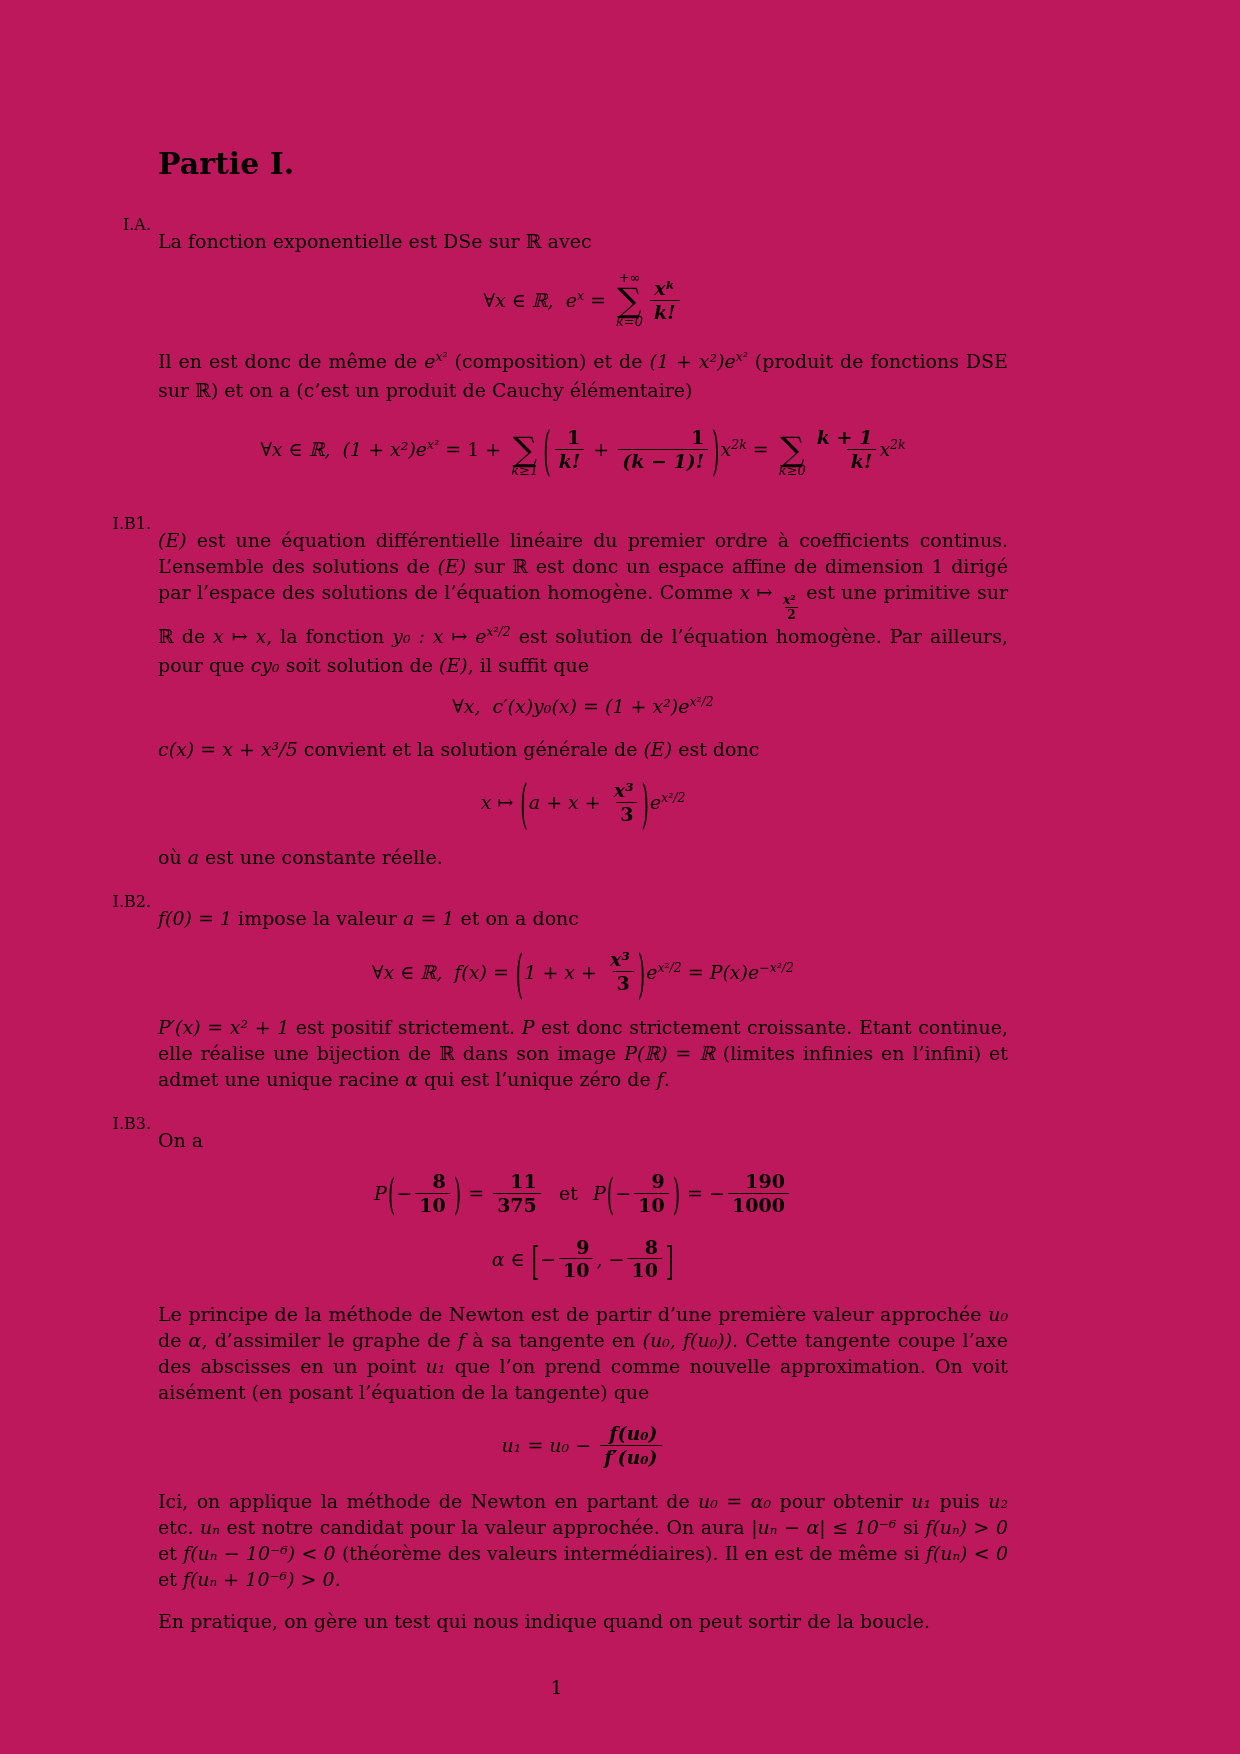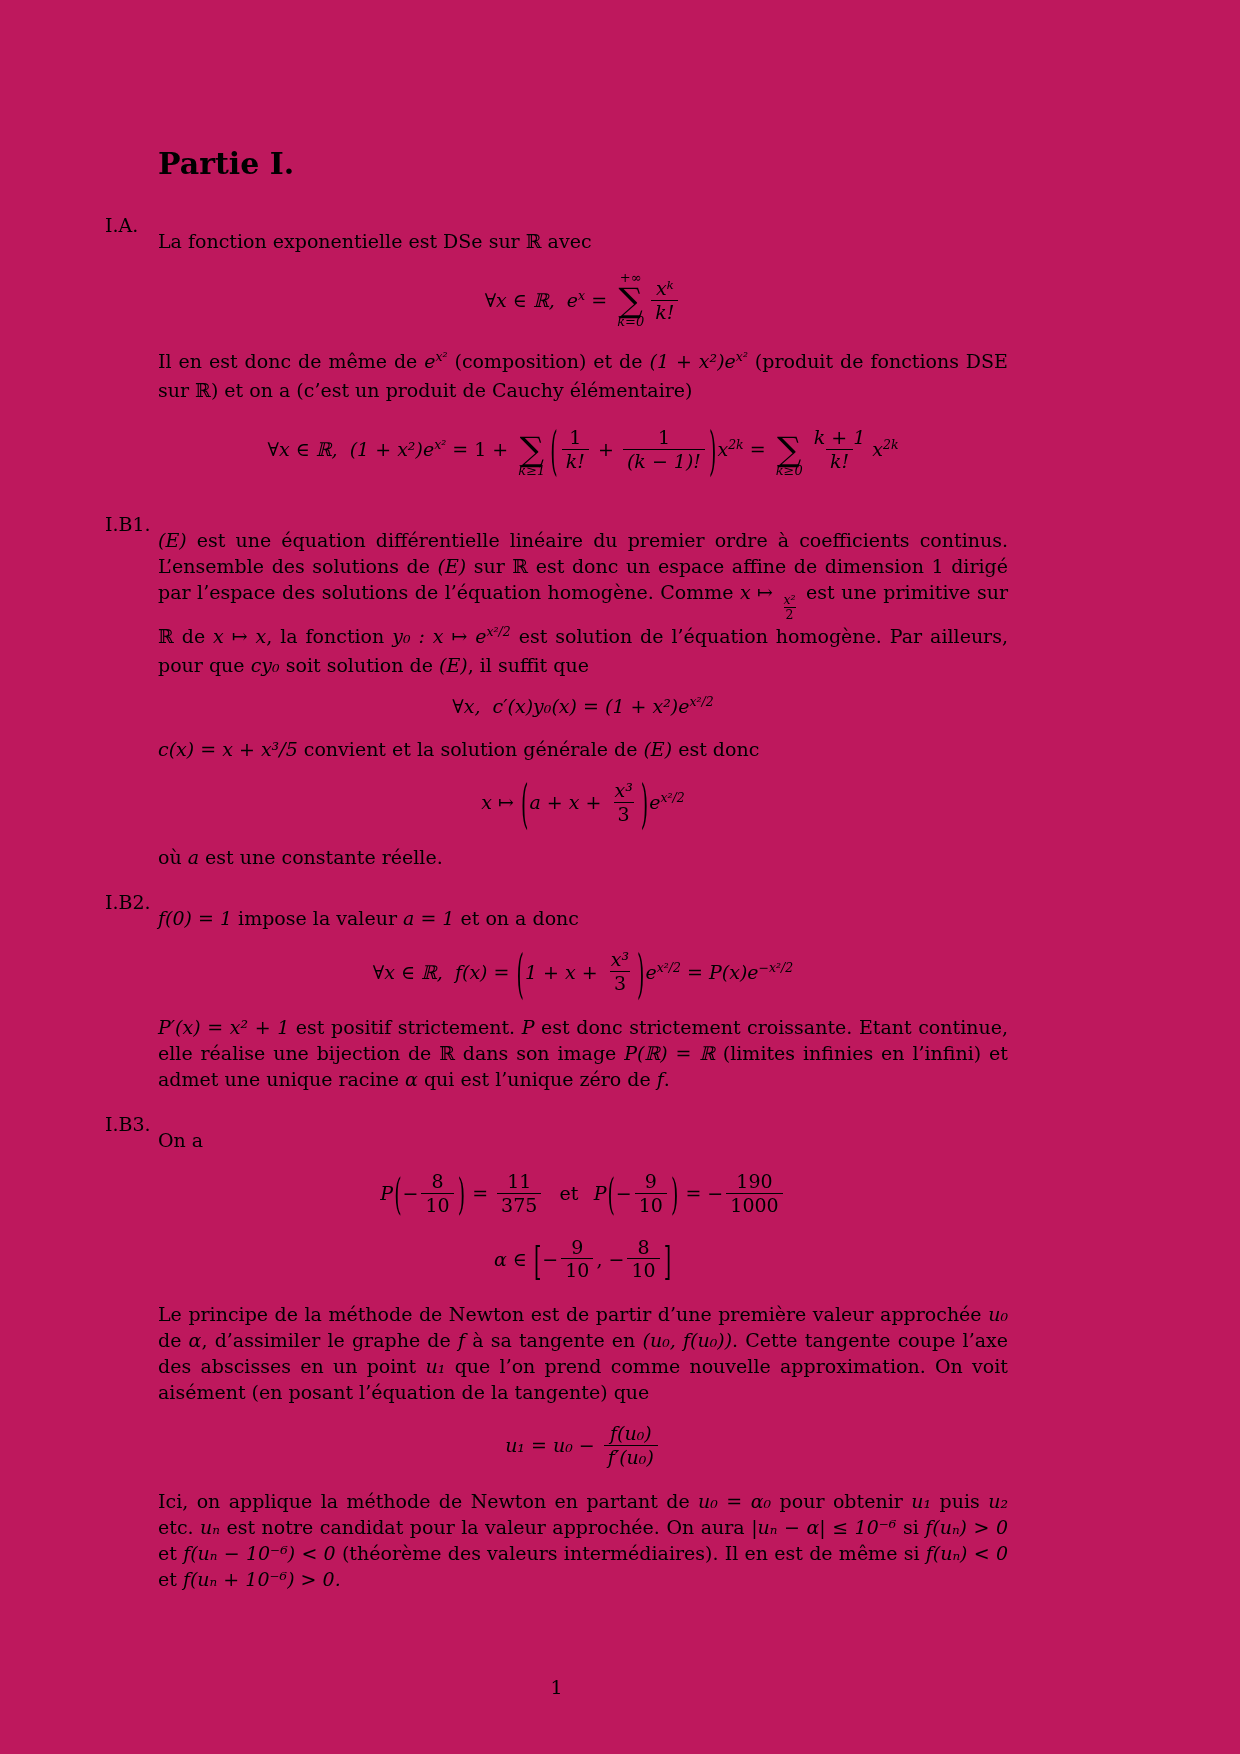--- a/index.html
+++ b/index.html
@@ -8,8 +8,8 @@
   .content{position:absolute;left:105px;top:146px;width:903px;}
   .title{font-size:30px;font-weight:700;margin:0 0 30px 53px;line-height:36px;}
   .item{display:flex;align-items:flex-start;margin-bottom:14px;}
-  .ilabel{flex:none;width:53px;box-sizing:border-box;padding-right:7px;text-align:left;
-          font-size:19px;line-height:26px;}
+  .ilabel{flex:none;width:53px;box-sizing:border-box;padding-right:7px;text-align:right;
+          font-size:16px;line-height:26px;}
   .ibody{flex:1;min-width:0;}
   .para{margin:16px 0 5px;font-size:19px;line-height:26px;text-align:justify;}
   .mi{font-style:italic;}

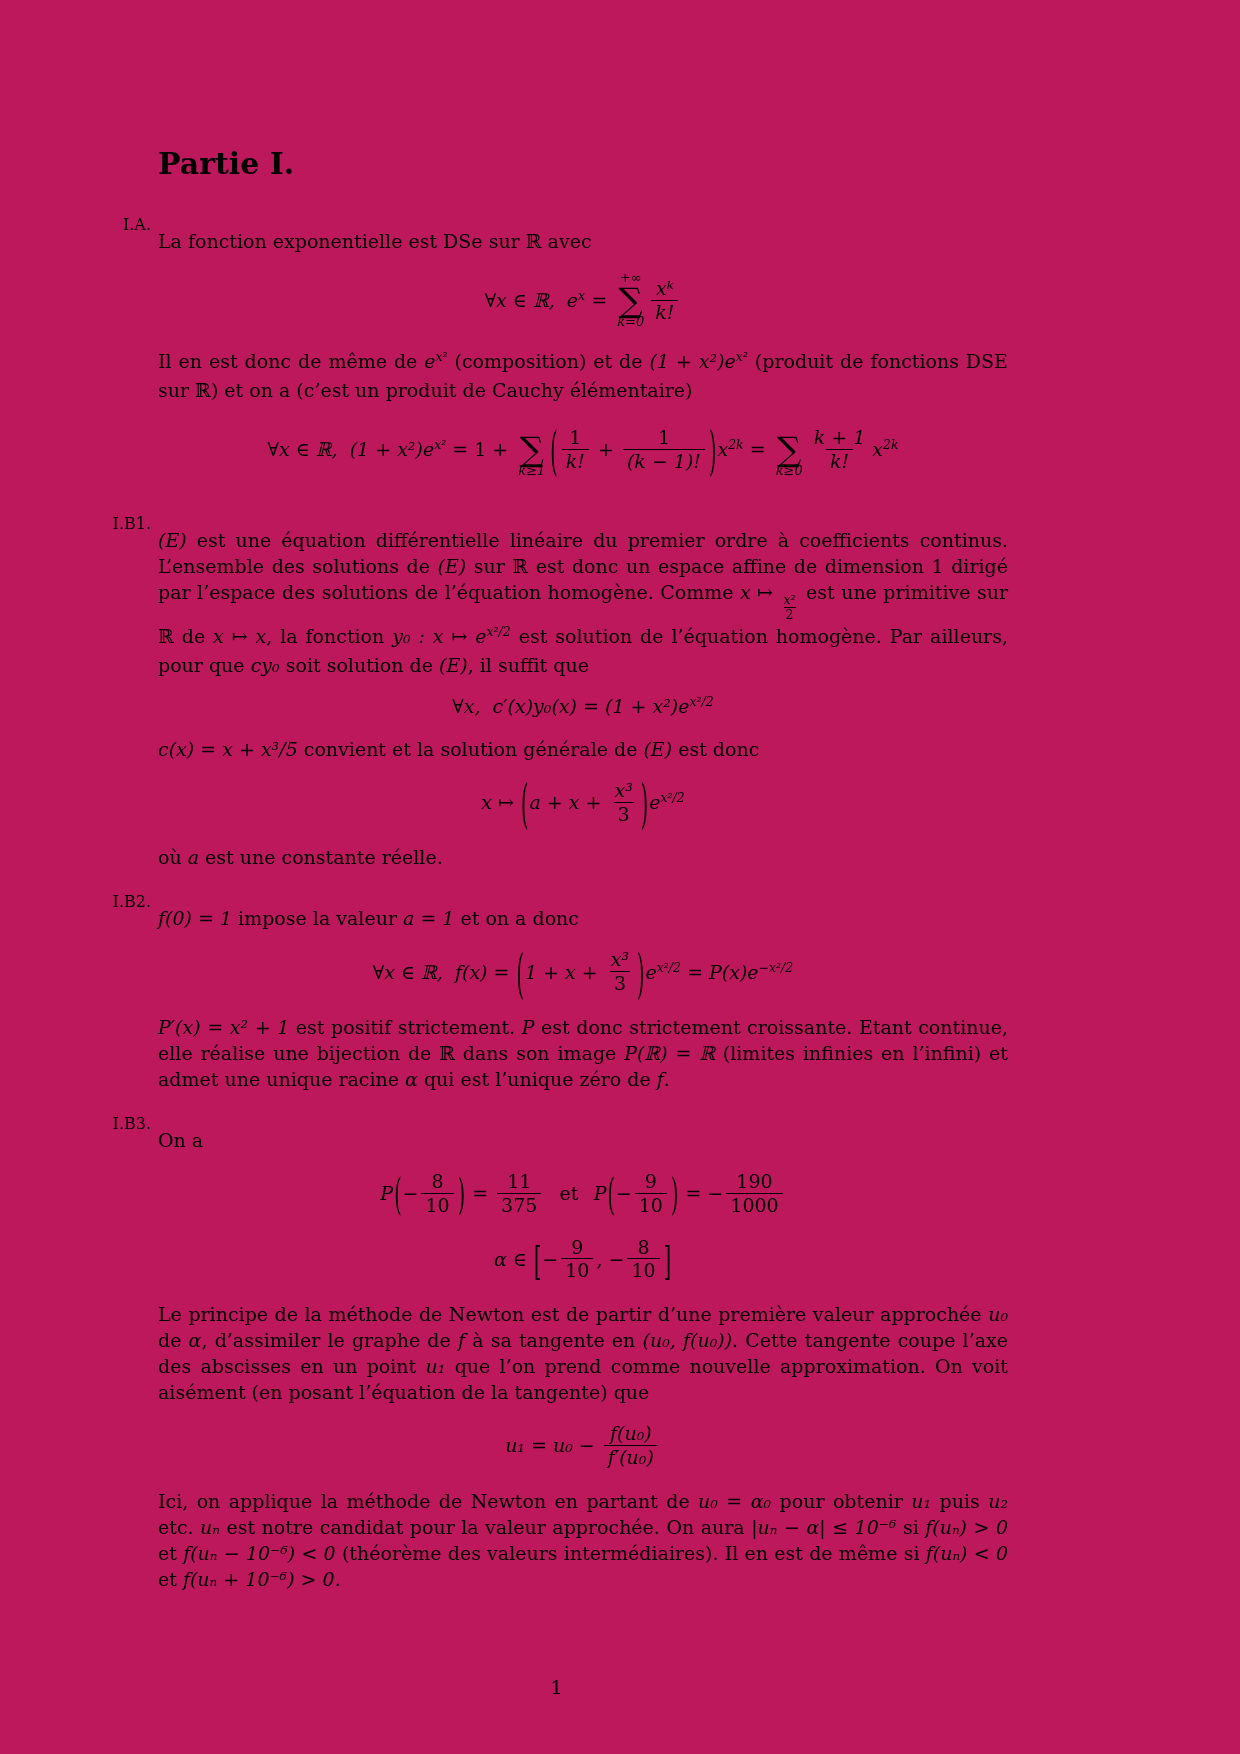--- a/index.html
+++ b/index.html
@@ -15,7 +15,7 @@
   .mi{font-style:italic;}
   .mr{font-style:normal;}
   .msup{font-size:12.5px;position:relative;top:-7px;font-style:italic;}
-  .frac{display:inline-flex;flex-direction:column;align-items:center;vertical-align:middle;margin:0 3px;}
+  .frac{display:inline-flex;flex-direction:column;align-items:flex-end;vertical-align:middle;margin:0 3px;font-weight:bold;}
   .frac .num,.frac .den{display:block;line-height:1.2;padding:0 4px;text-align:center;}
   .frac .den{border-top:1.4px solid #000;}
   .ifrac{font-size:12.5px;vertical-align:-5px;margin:0 2px;}

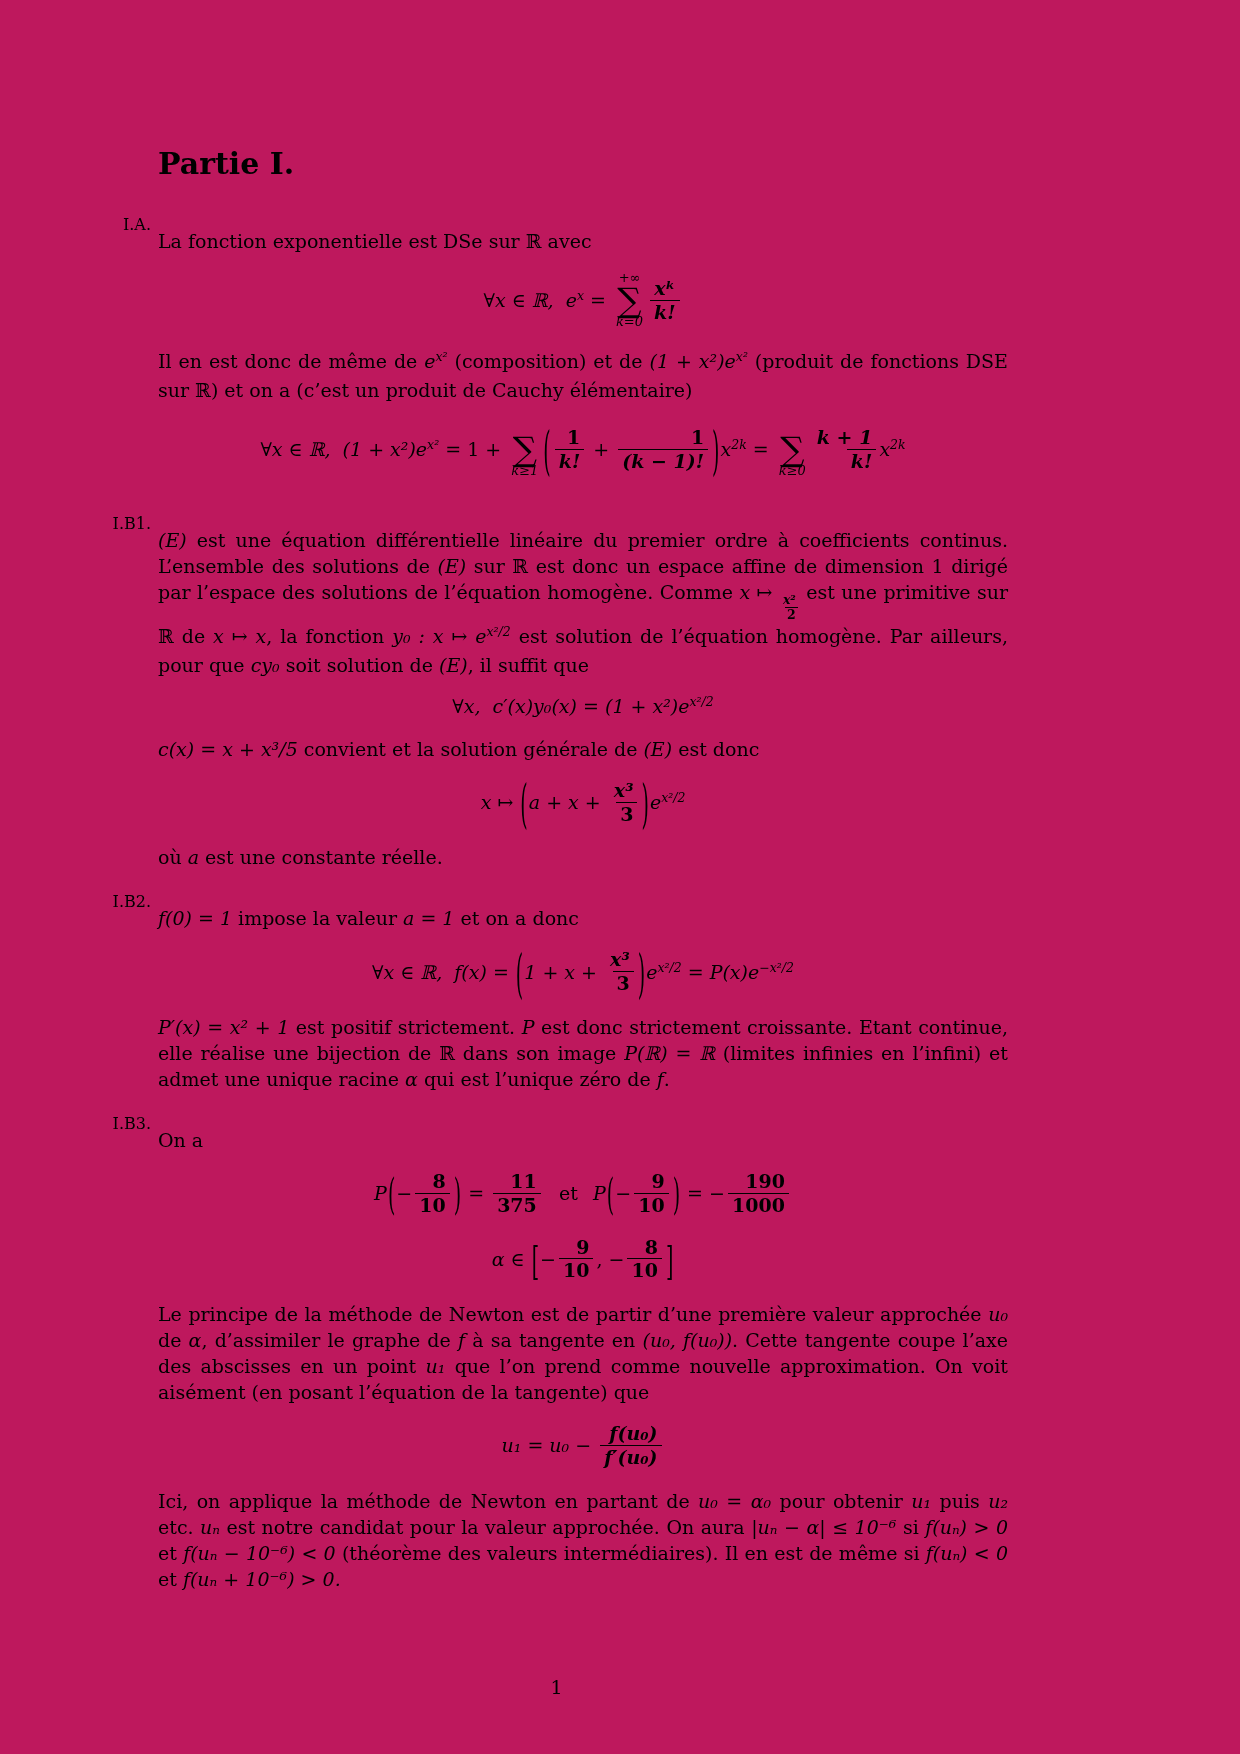--- a/index.html
+++ b/index.html
@@ -145,6 +145,7 @@
               <span class="frac"><span class="num mi">f(u₀)</span><span class="den mi">f′(u₀)</span></span>
             </div>
             <p class="para"><span class="mr">Ici, on applique la méthode de Newton en partant de </span><span class="mi">u₀ = α₀</span><span class="mr"> pour obtenir </span><span class="mi">u₁</span><span class="mr"> puis </span><span class="mi">u₂</span><span class="mr"> etc. </span><span class="mi">uₙ</span><span class="mr"> est notre candidat pour la valeur approchée. On aura </span><span class="mi">|uₙ − α| ≤ 10⁻⁶</span><span class="mr"> si </span><span class="mi">f(uₙ) &gt; 0</span><span class="mr"> et </span><span class="mi">f(uₙ − 10⁻⁶) &lt; 0</span><span class="mr"> (théorème des valeurs intermédiaires). Il en est de même si </span><span class="mi">f(uₙ) &lt; 0</span><span class="mr"> et </span><span class="mi">f(uₙ + 10⁻⁶) &gt; 0.</span></p>
+            <p class="para"><span class="mr">En pratique, on gère un test qui nous indique quand on peut sortir de la boucle.</span></p>
           </div>
         </div>
       </div>

